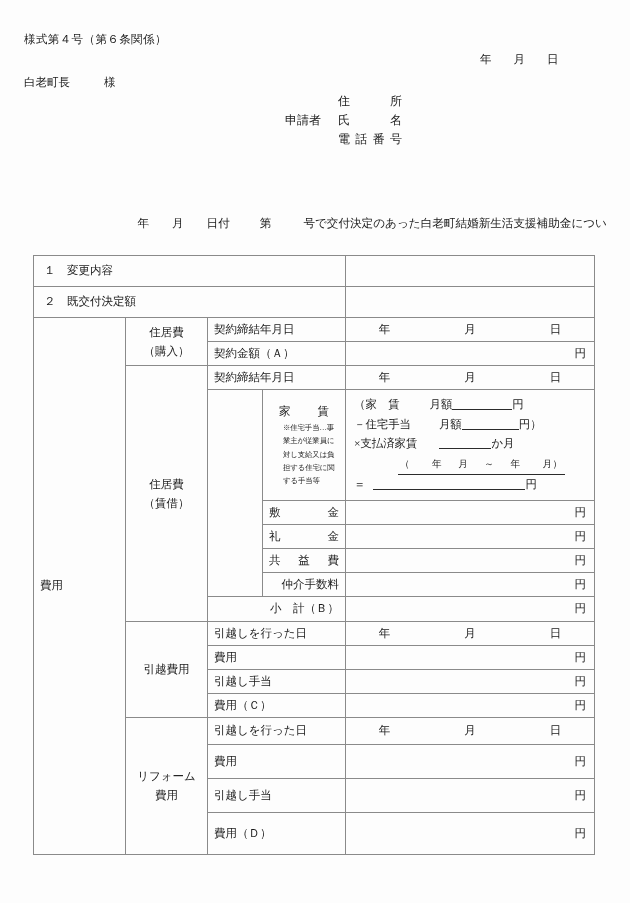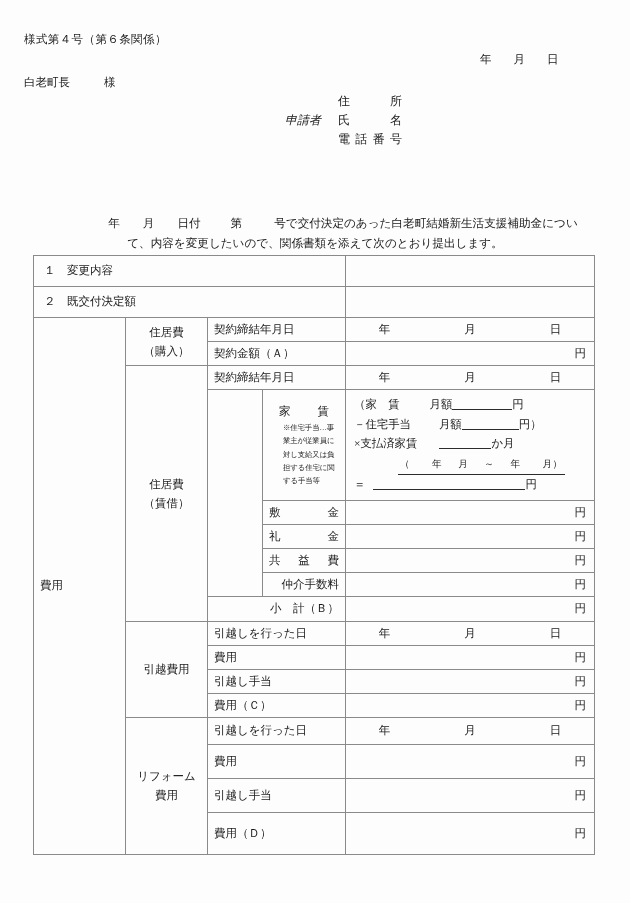--- a/index.html
+++ b/index.html
@@ -64,7 +64,6 @@
     display: inline-block;
     width: 53px;
     text-align: left;
-    font-style: italic;
   }
   .applicant-label {
     display: inline-block;

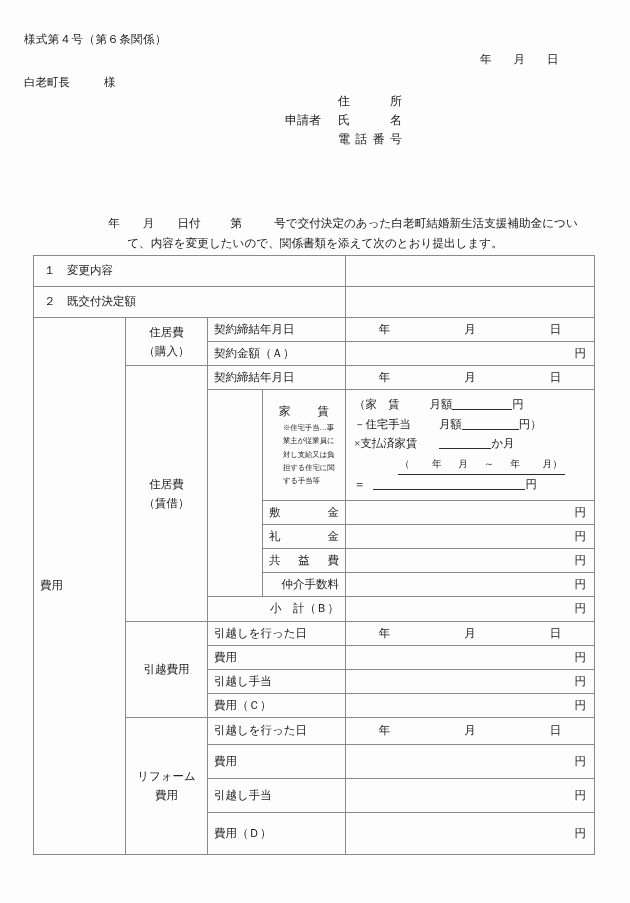--- a/index.html
+++ b/index.html
@@ -92,7 +92,7 @@
     width: 584px;
     font-size: 11.6px;
     line-height: 20px;
-    text-align: center;
+    text-align: right;
   }
   .intro .indent { display:inline-block; width: 56px; }
   .intro .g1 { display:inline-block; width: 23px; }

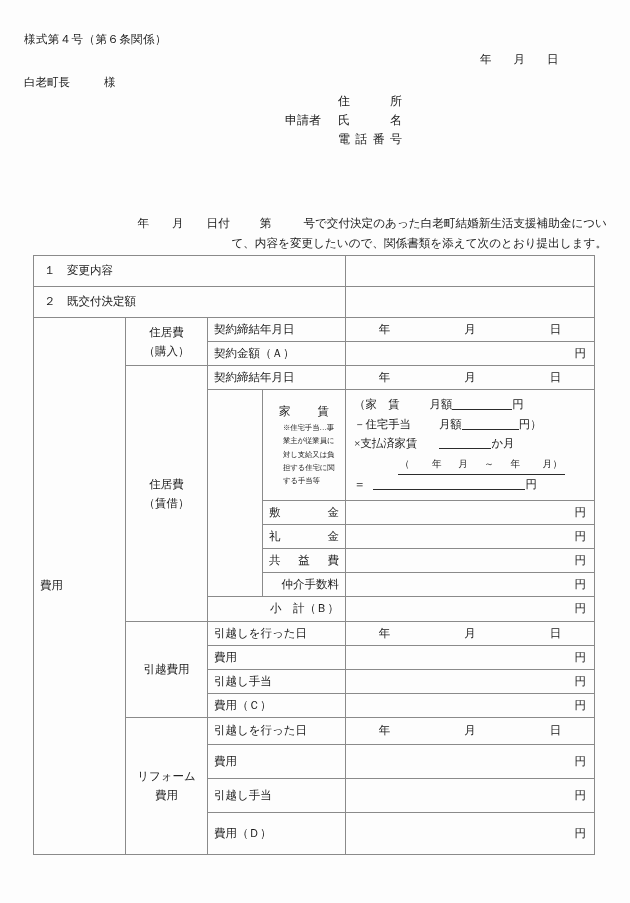--- a/index.html
+++ b/index.html
@@ -244,7 +244,7 @@
 
 
   <div class="intro">
-    <span class="indent"></span><span>年</span><span class="g1"></span><span>月</span><span class="g1"></span><span>日付</span><span class="g2"></span><span>第</span><span class="g3"></span><span>号で交付決定のあった白老町結婚新生活支援補助金につい</span><br><span>て、内容を変更したいので、関係書類を添えて次のとおり提出します。</span>
+    <span class="indent"></span><span>年</span><span class="g1"></span><span>月</span><span class="g1"></span><span>日付</span><span class="g2"></span><span>第</span><span class="g3"></span><span>号で交付決定のあった白老町結婚新生活支援補助金につい</span><br>
   </div>
 
   <table class="form">

